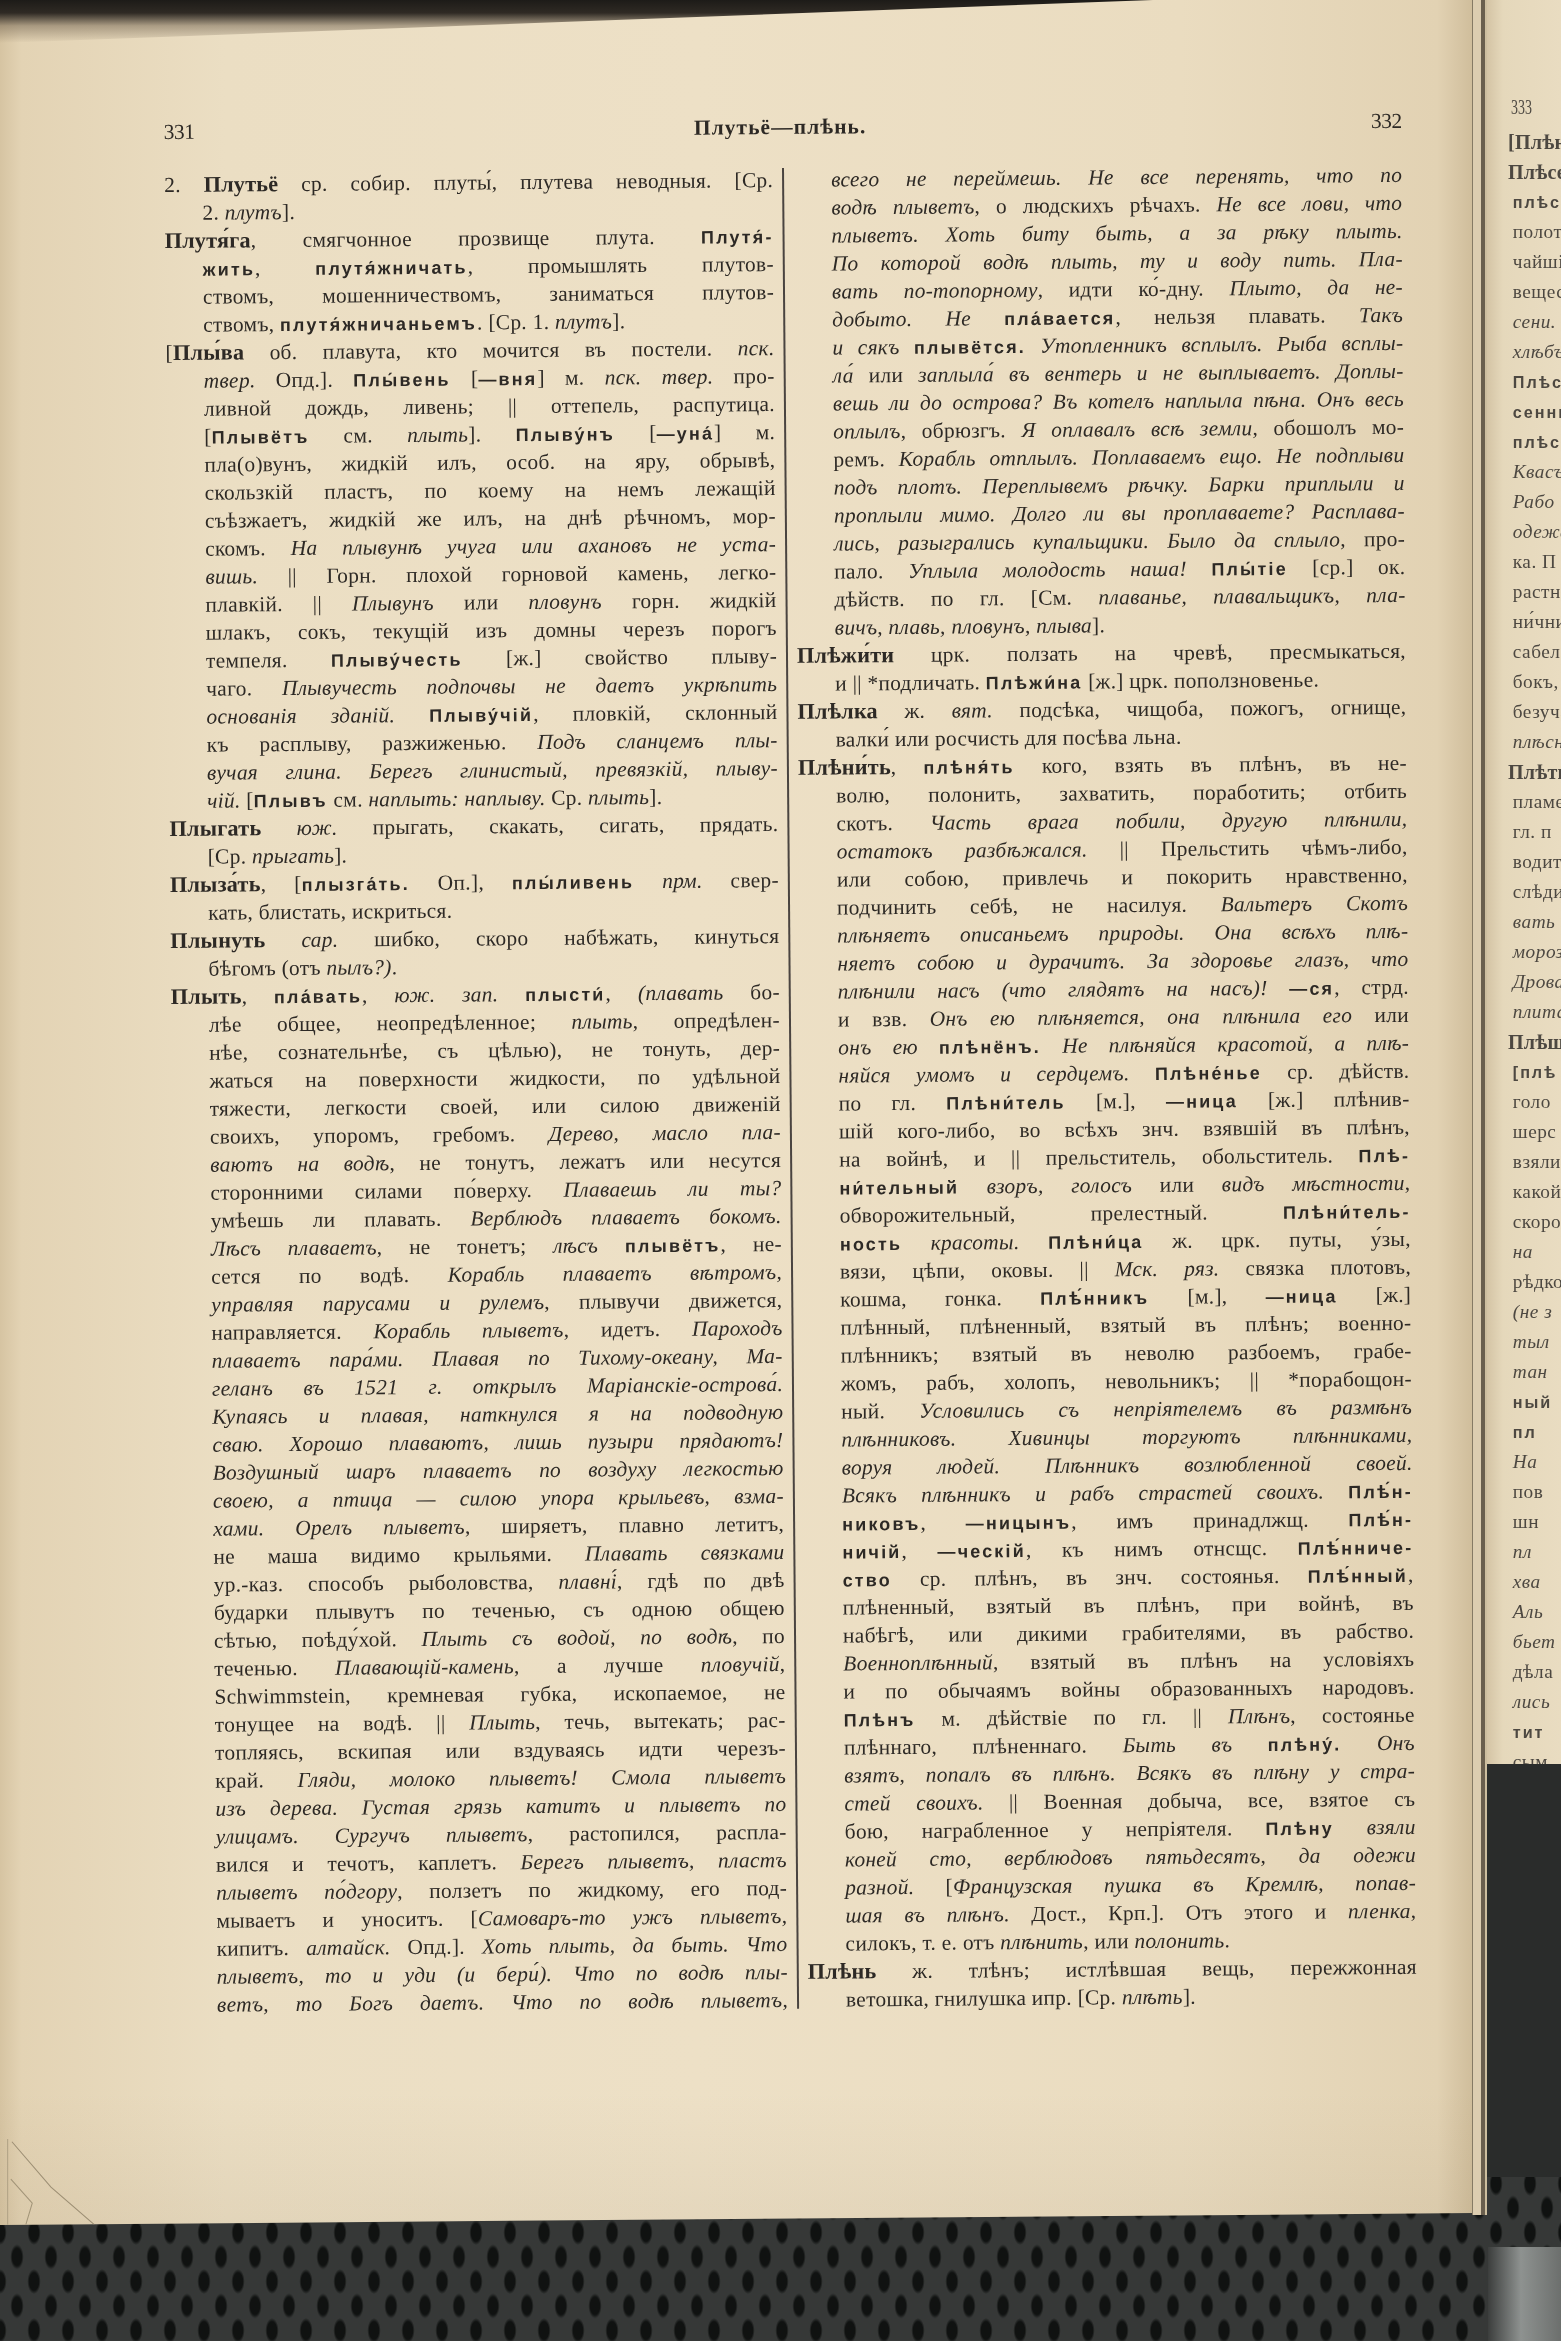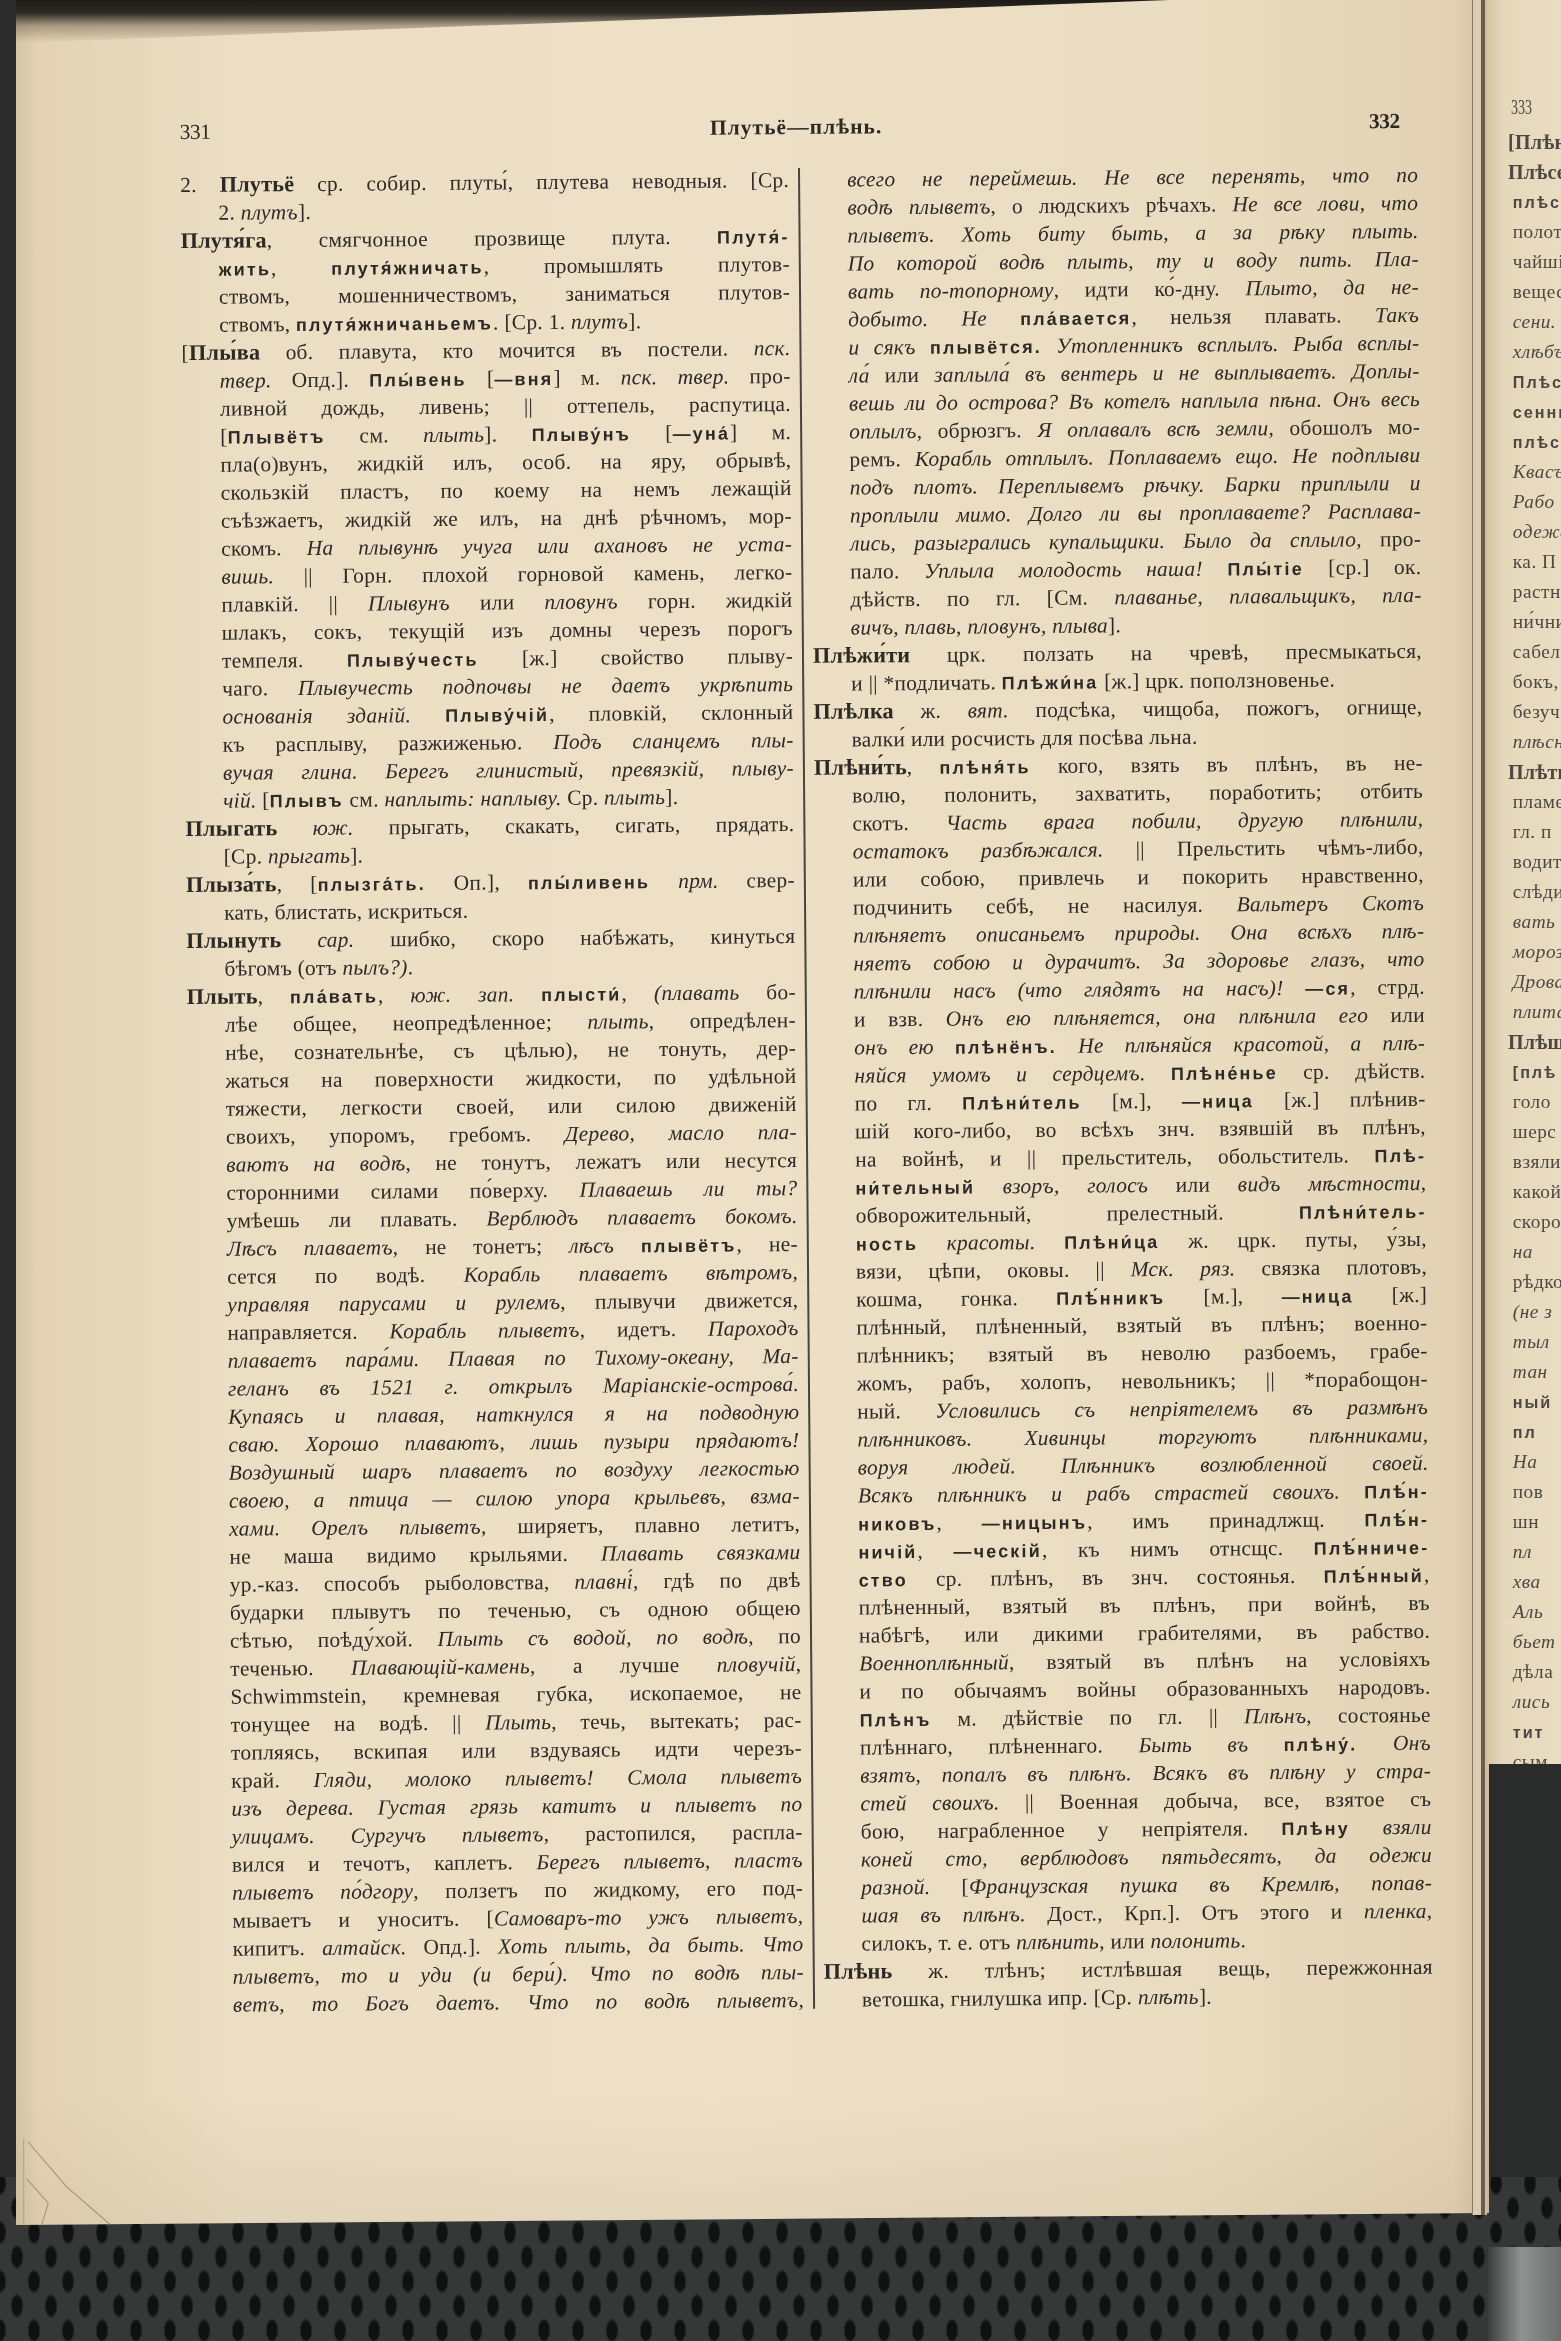--- a/index.html
+++ b/index.html
@@ -29,7 +29,6 @@
       linear-gradient(180deg, rgba(0,0,0,0) 0, rgba(0,0,0,0) 2091px, rgba(120,100,70,0.08) 2225px),
       linear-gradient(90deg, #d6c4a2 0, #e3d3b4 21.4px, #ebdec3 225px, #ede0c6 697px, #eadcc0 1180px, #e2d2b3 1437px, #cfbd9b 1473px);
     clip-path:polygon(0 0, 1473px 0, 1473px 2213px, 0 2225px);
-    margin-left:16px;
   }
   .top-shade {
     position:absolute; left:0; top:0; width:1153px; height:43px;

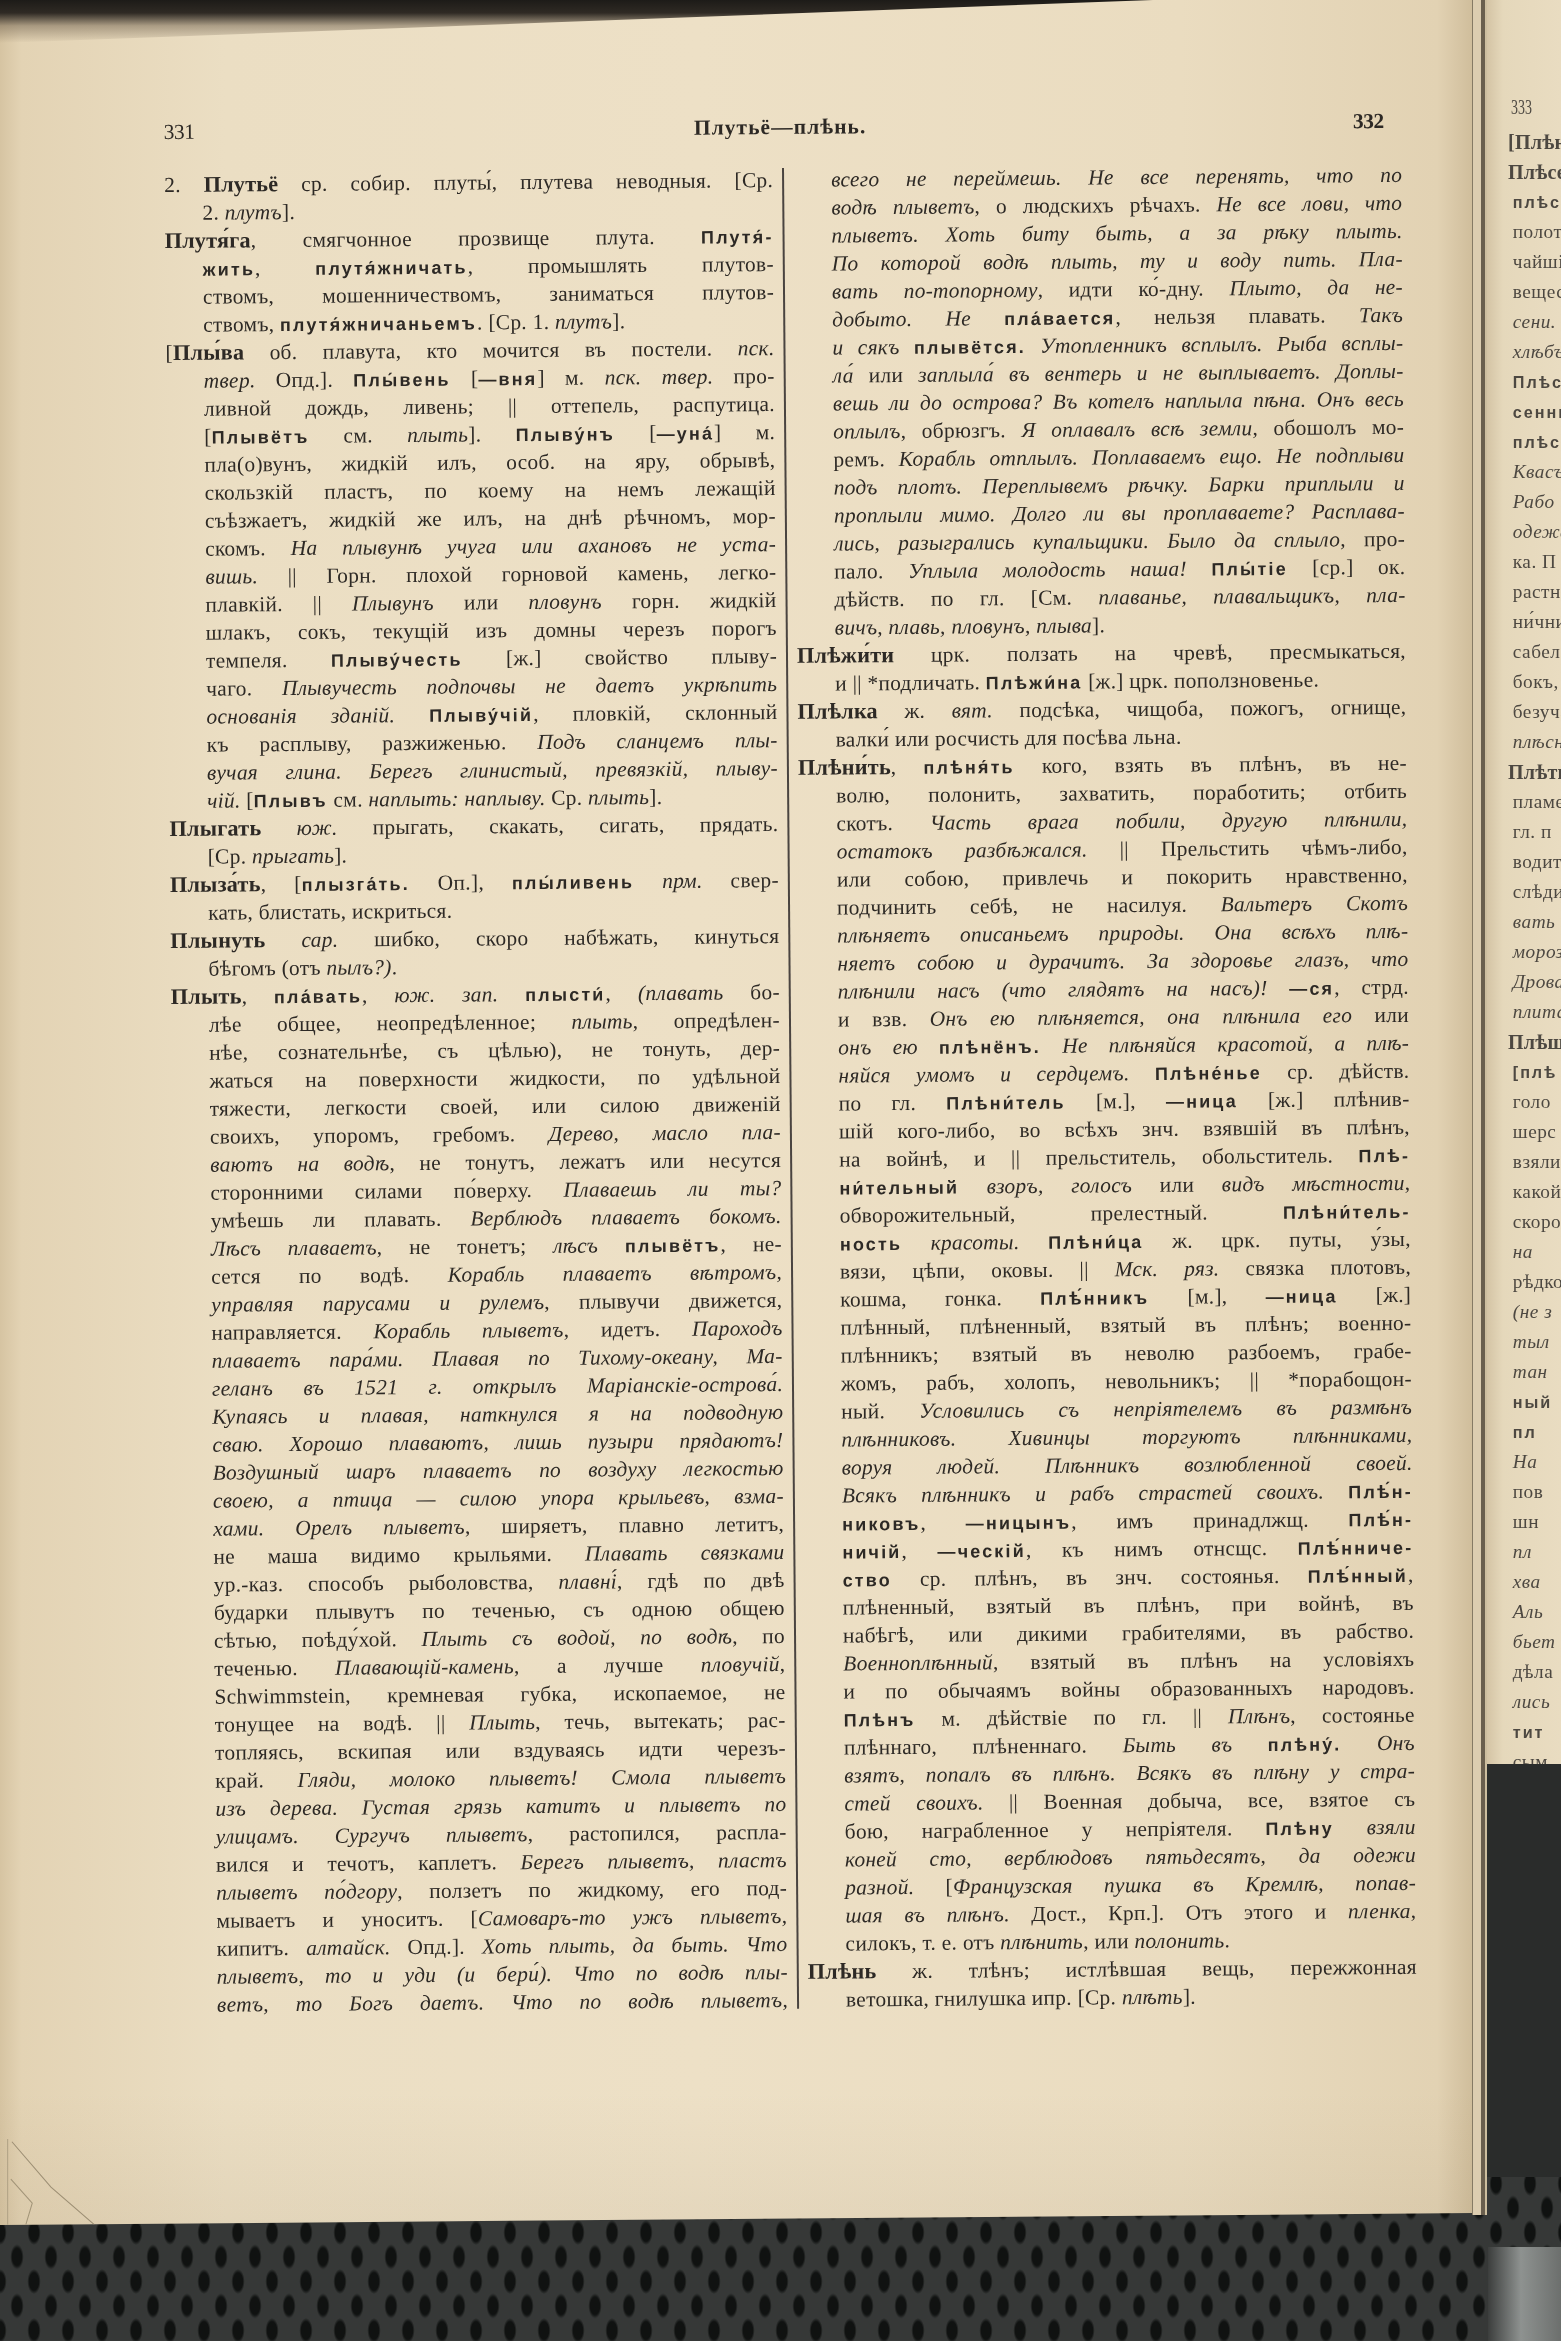--- a/index.html
+++ b/index.html
@@ -46,7 +46,7 @@
   .head { position:absolute; left:0; top:-54px; width:1239px; height:30px; font-size:21.4px; line-height:30px; }
   .pn-left { position:absolute; left:0; top:0; letter-spacing:-0.5px; }
   .title { position:absolute; left:496px; width:241px; top:0; text-align:center; font-weight:700; letter-spacing:1.1px; }
-  .pn-right { position:absolute; right:19px; top:-1.1px; font-weight:700; letter-spacing:-0.5px; }
+  .pn-right { position:absolute; right:1px; top:-1.1px; font-weight:400; letter-spacing:-0.5px; }
 
   .rule { position:absolute; left:618px; top:2.1px; width:1.6px; height:1841px; background:#4a4440; }
 

